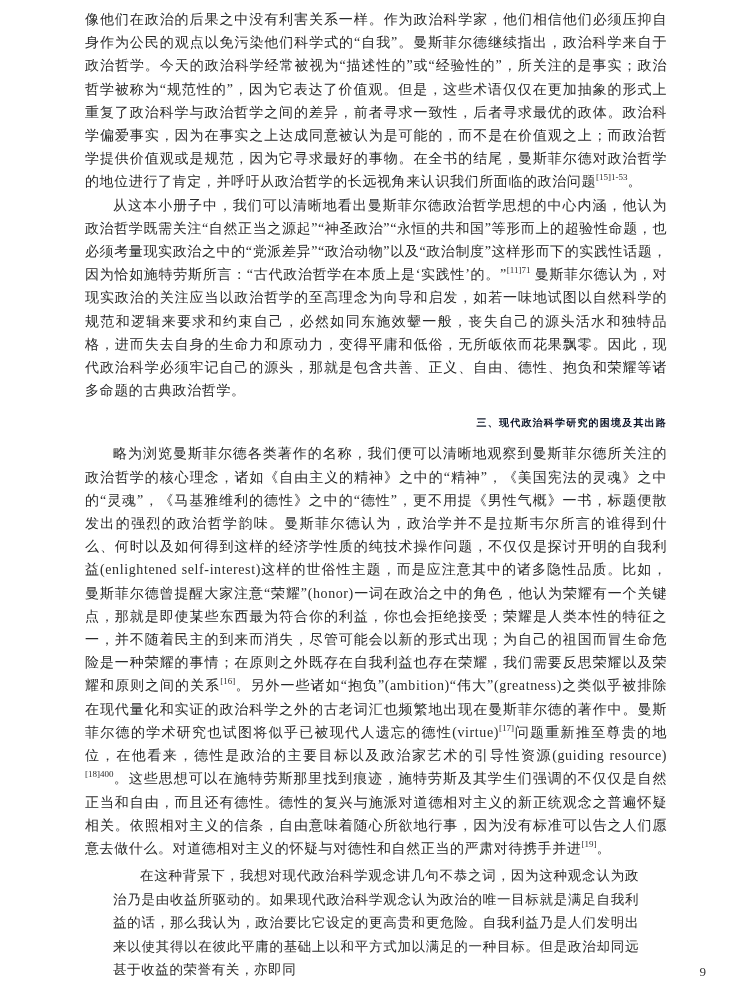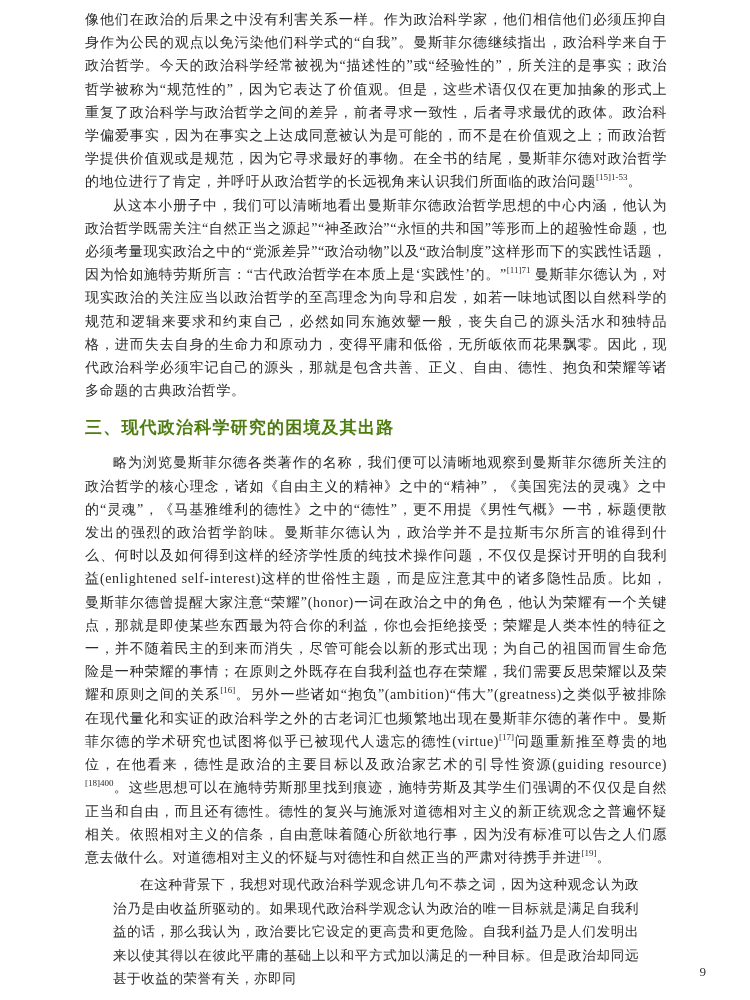--- a/index.html
+++ b/index.html
@@ -27,12 +27,12 @@
   }
   .para.indent{ text-indent:2em; }
   .section-heading{
-    font-size:17px;
+    font-size:10px;
     font-weight:bold;
-    text-align:left;
+    text-align:right;
     margin:14px 0 12px 0;
     letter-spacing:1.2px;
-    color:#4d7c0f;
+    color:#0f172a;
   }
   .block-quote{
     margin:4px 0 0 0;

